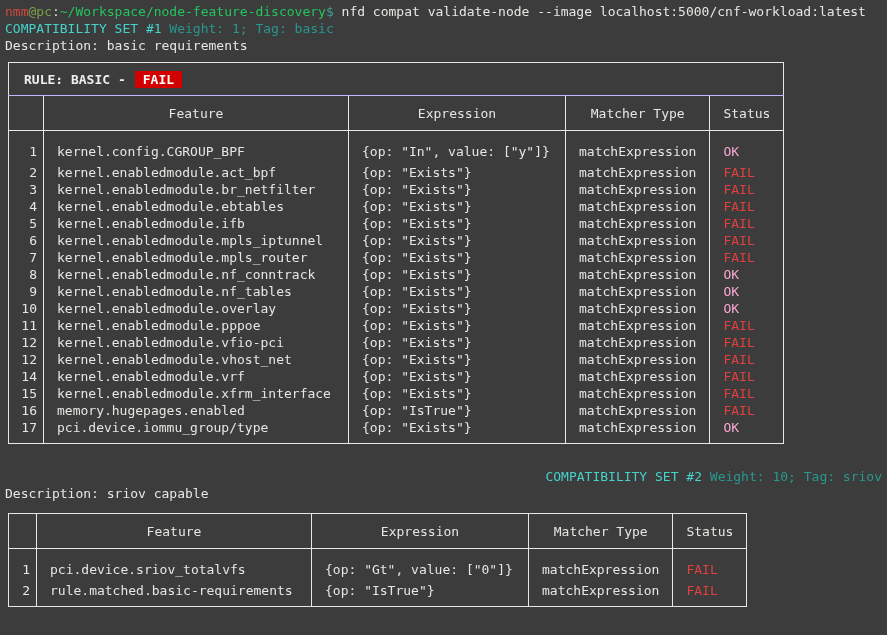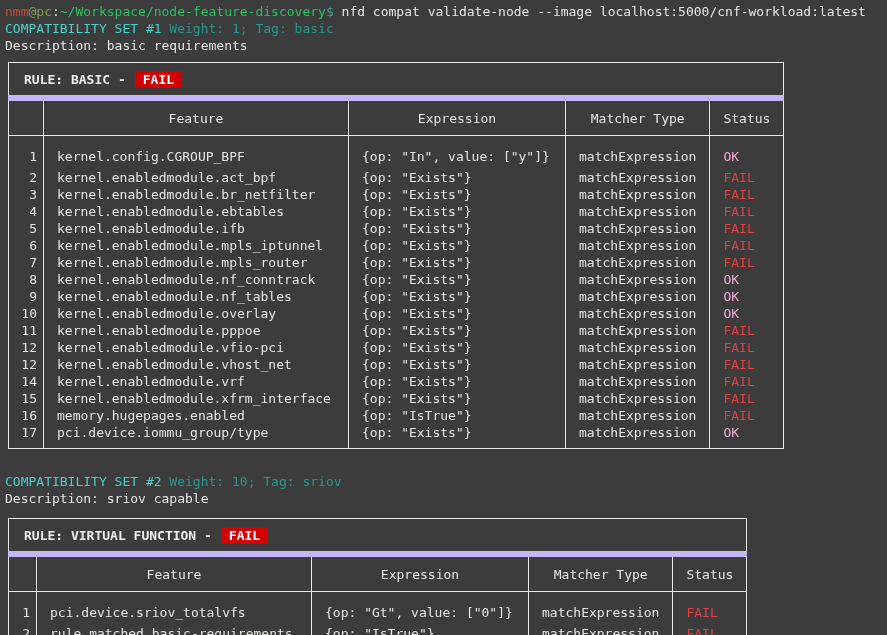--- a/index.html
+++ b/index.html
@@ -46,7 +46,7 @@
     text-align: left;
     font-weight: bold;
     color: #eeeeec;
-    border-bottom: 6px solid #c4b5fd;
+    border-bottom: 1px solid #c4b5fd;
     white-space: pre;
   }
   .rule-badge {

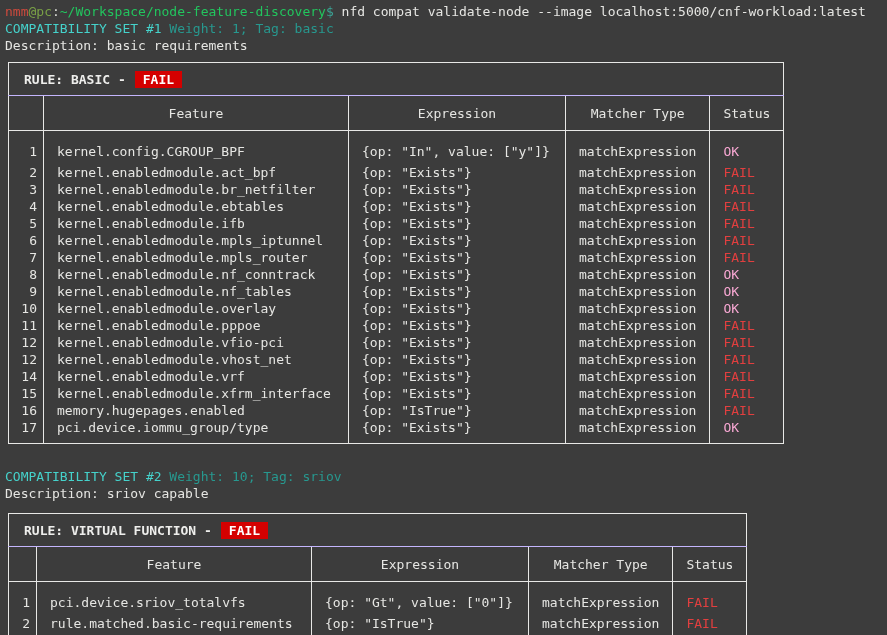--- a/index.html
+++ b/index.html
@@ -29,7 +29,7 @@
   .set-meta  { color: #27988f; }
   .set-desc  { color: #e6e6e3; }
 
-  .set2-title-line { margin-top: 24px; }
+  .set2-title-line { margin-top: 24px; text-align: right; }
 
   table.rule-table {
     border-collapse: collapse;

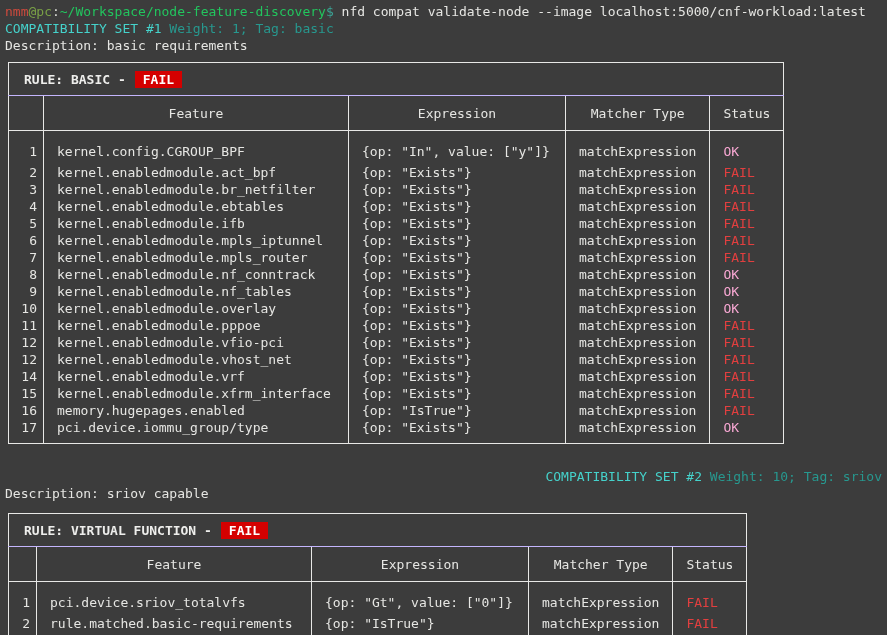--- a/index.html
+++ b/index.html
@@ -251,9 +251,6 @@
     </colgroup>
     <thead>
       <tr>
-        <th class="rule-header-cell" colspan="5"><span>RULE: VIRTUAL FUNCTION -</span><span class="rule-badge">FAIL</span></th>
-      </tr>
-      <tr>
         <th class="col-head"></th>
         <th class="col-head">Feature</th>
         <th class="col-head">Expression</th>

